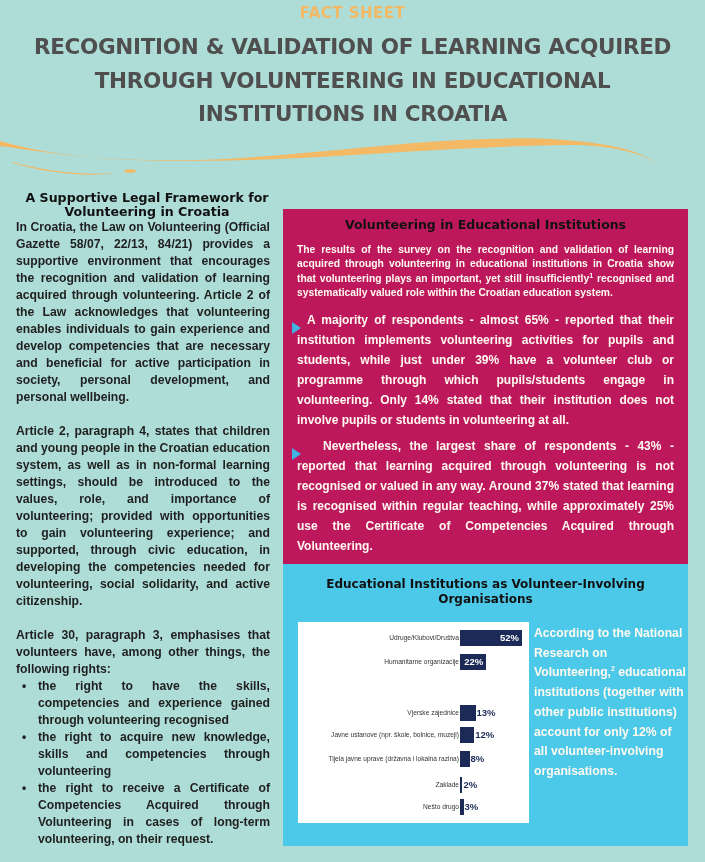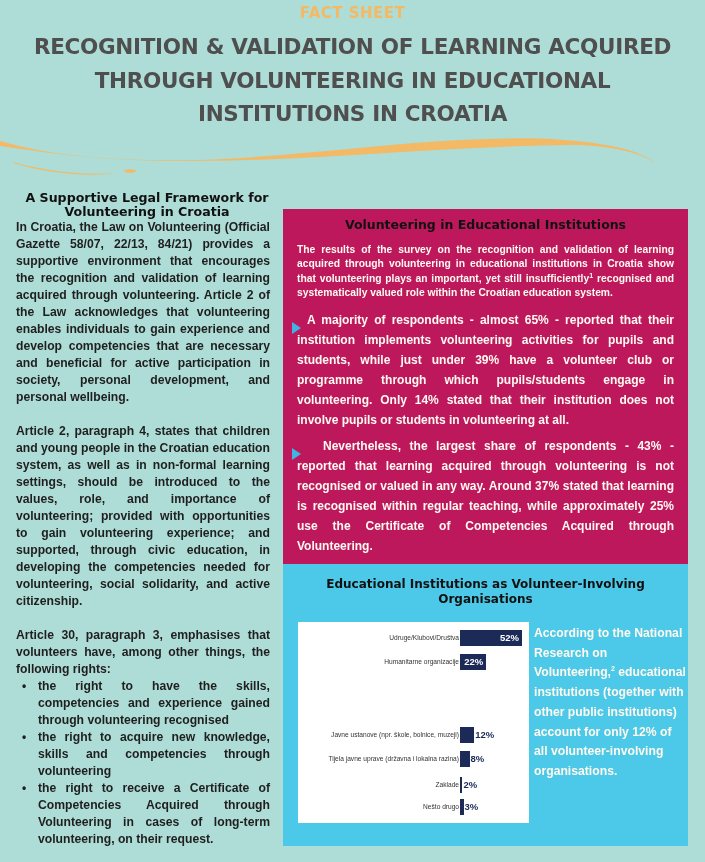--- a/index.html
+++ b/index.html
@@ -147,6 +147,11 @@
         <div class="bar" style="width: 26.2308px;"></div>
         <div class="bar-val inside" style="left: 150px; width: 23.2308px;">22%</div>
       </div>
+      <div class="bar-row" style="top: 79px;">
+        <div class="bar-label">Vjerske zajednice</div>
+        <div class="bar" style="width: 15.5px;"></div>
+        <div class="bar-val outside" style="left: 166.5px;">13%</div>
+      </div>
       <div class="bar-row" style="top: 101px;">
         <div class="bar-label">Javne ustanove (npr. škole, bolnice, muzeji)</div>
         <div class="bar" style="width: 14.3077px;"></div>

